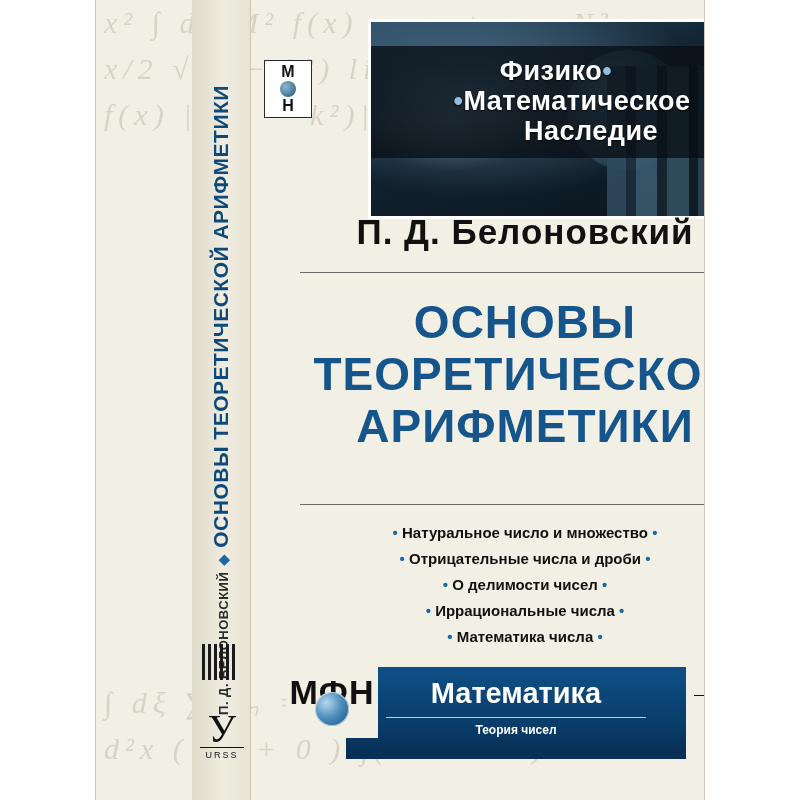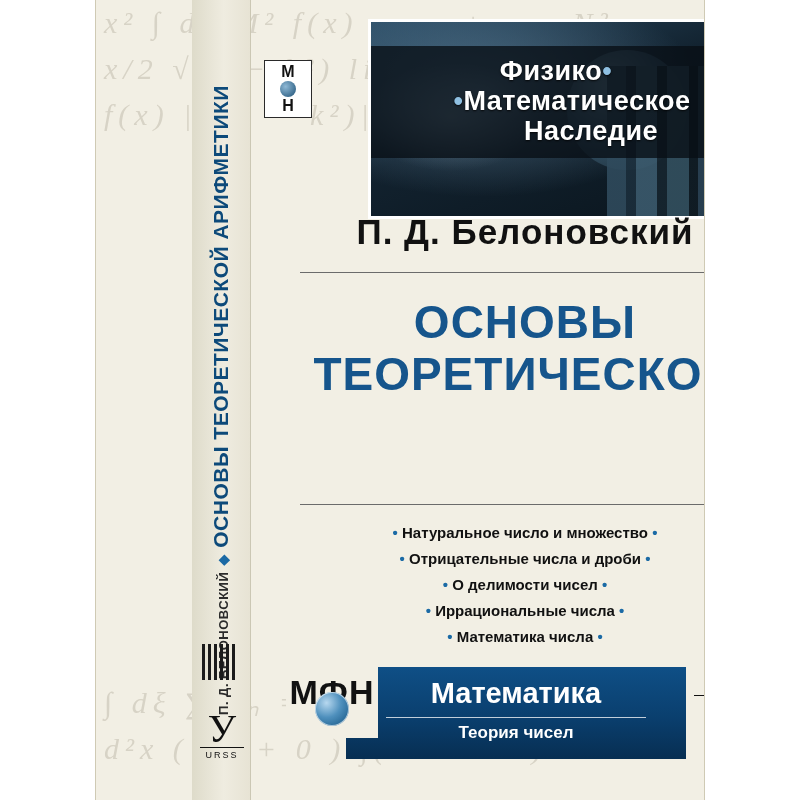--- a/index.html
+++ b/index.html
@@ -421,6 +421,7 @@
       <div class="title">
         <div>ОСНОВЫ</div>
         <div>ТЕОРЕТИЧЕСКОЙ</div>
+        <div>АРИФМЕТИКИ</div>
       </div>
 
       <div class="rule bottom"></div>

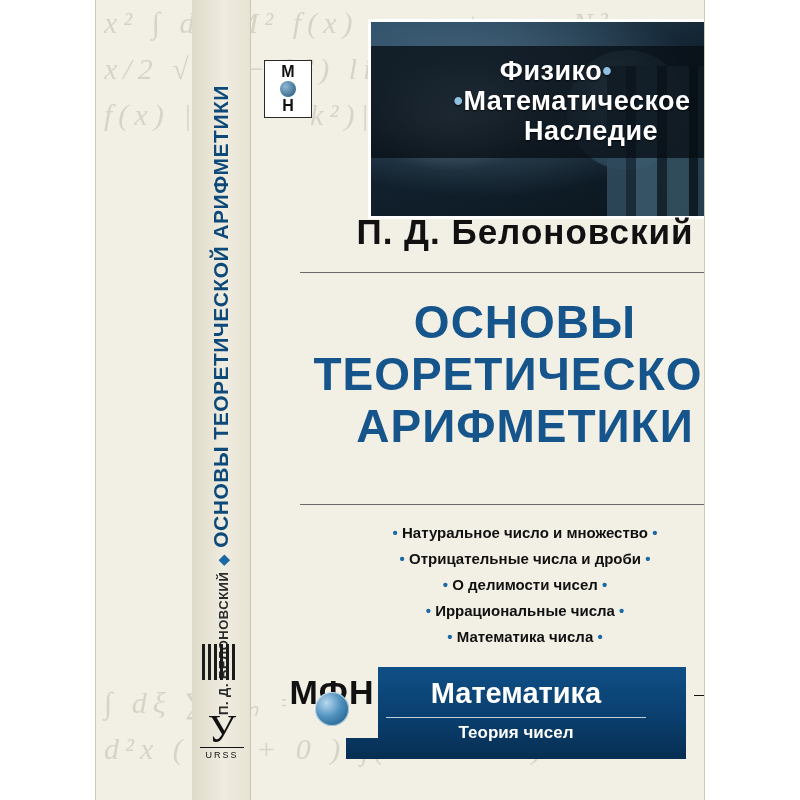--- a/index.html
+++ b/index.html
@@ -312,7 +312,7 @@
     text-align: center;
     color: #ffffff;
     font-weight: bold;
-    font-size: 17px;
+    font-size: 12px;
   }
   .mph-big {
     position: absolute;

